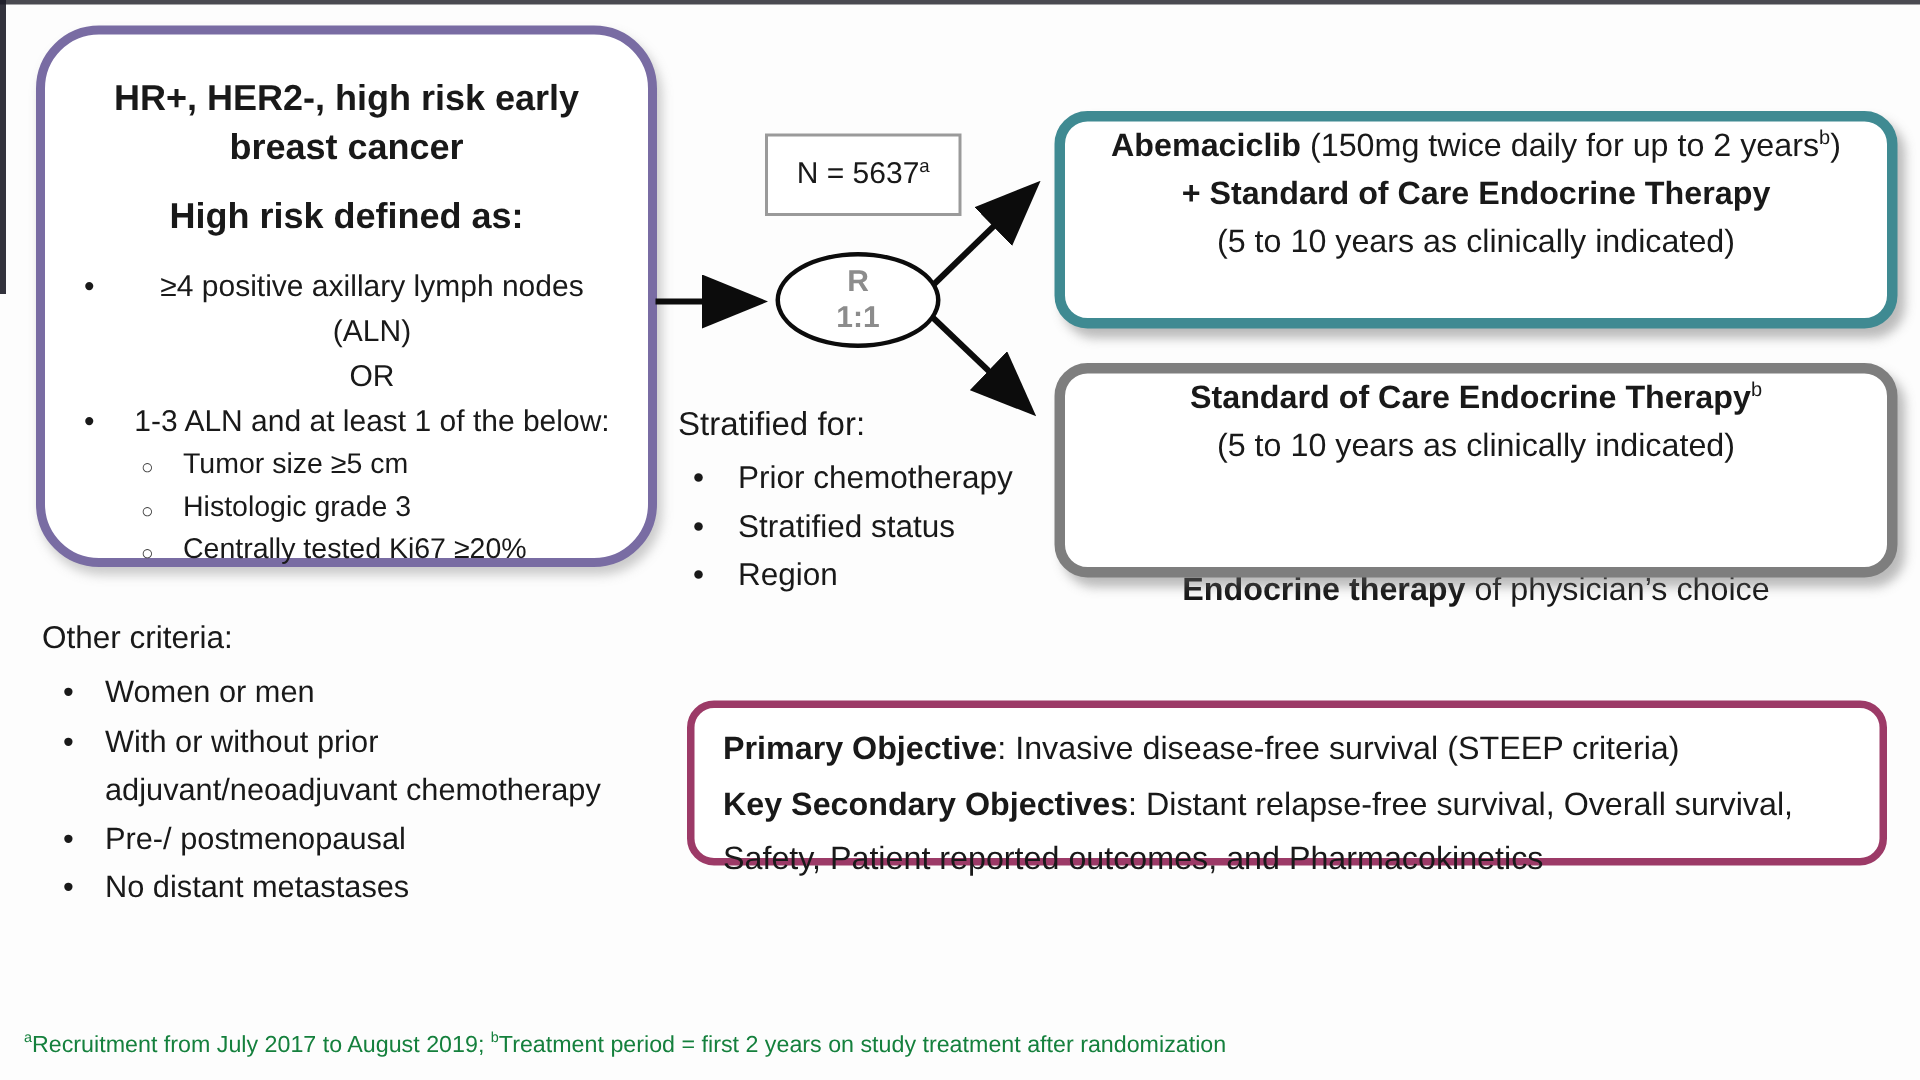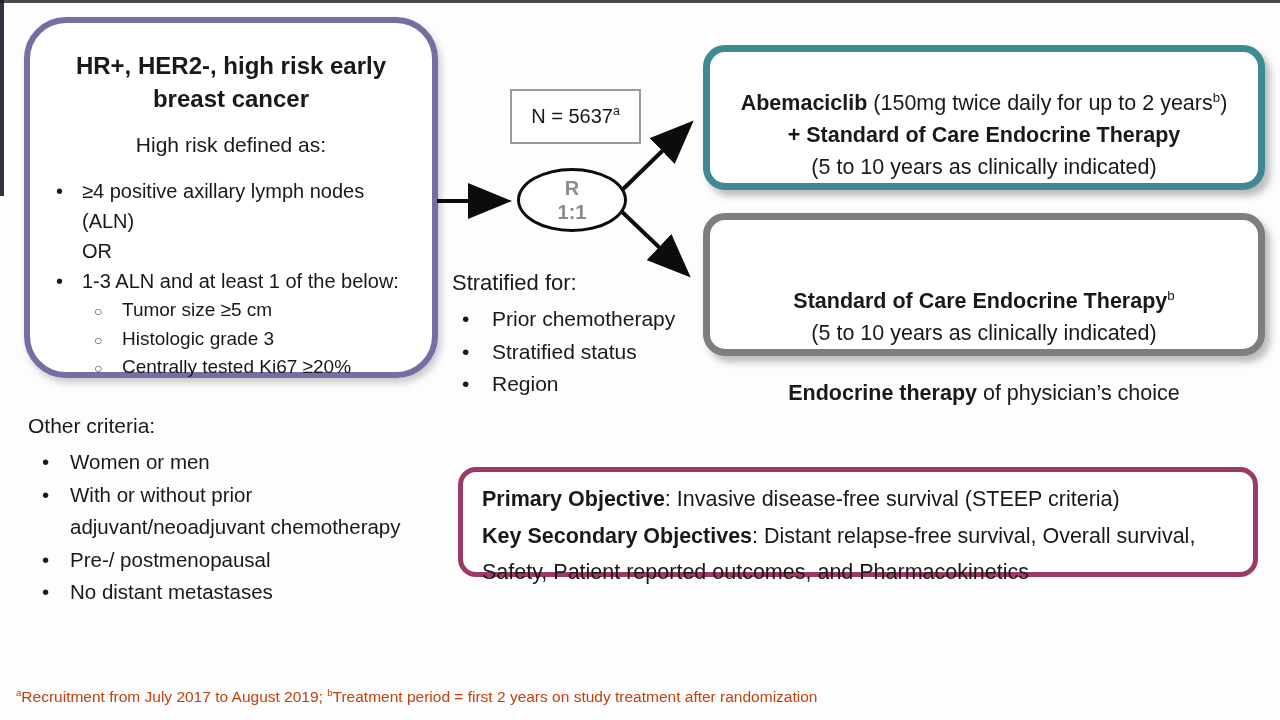--- a/index.html
+++ b/index.html
@@ -66,9 +66,9 @@
   
   .arm{
     position:absolute; left:703px; width:562px; background:#fff; border-radius:22px;
-    display:flex; flex-direction:column; align-items:center; justify-content:flex-end;
+    display:flex; flex-direction:column; align-items:center; justify-content:flex-start;
     text-align:center; font-size:21.5px; line-height:32px;
-    box-shadow:5px 6px 7px rgba(105,105,105,.45); z-index:2;
+    box-shadow:5px 6px 7px rgba(105,105,105,.45); z-index:2;margin-top:29px;
   }
   .arm1{top:45px; height:145px; border:7px solid var(--teal);}
   .arm2{top:213px; height:143px; border:7px solid var(--gray);}

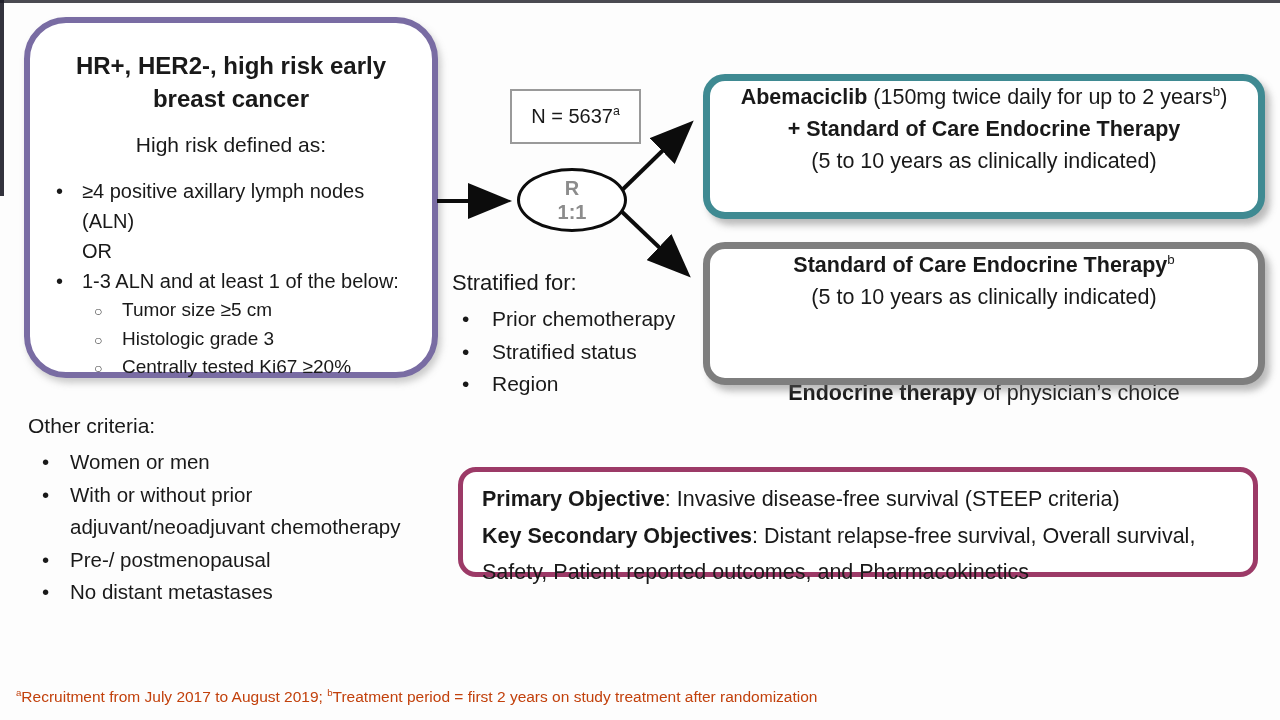--- a/index.html
+++ b/index.html
@@ -23,7 +23,7 @@
     padding:26px 18px 0 18px;
   }
   .elig .t{font-weight:bold; font-size:24px; line-height:33px; text-align:center;}
-  .elig .sub{font-weight:normal; font-size:21px; line-height:30px; text-align:center; margin-top:15px;}
+  .elig .sub{font-weight:bold; font-size:24px; line-height:30px; text-align:center; margin-top:15px;}
   .blist{list-style:none; margin-top:16px;}
   .blist>li{position:relative; padding-left:34px; font-size:20px; line-height:30px;}
   .blist>li::before{content:"\2022"; position:absolute; left:8px; top:0;}

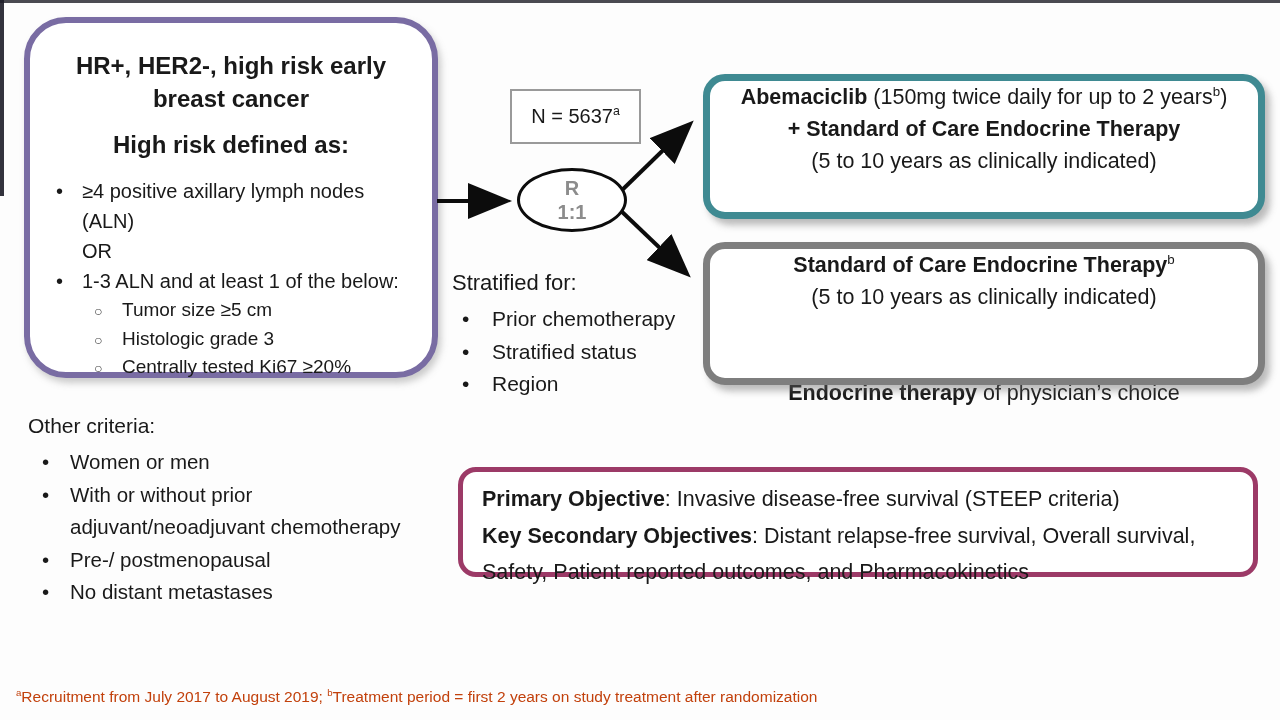--- a/index.html
+++ b/index.html
@@ -25,7 +25,7 @@
   .elig .t{font-weight:bold; font-size:24px; line-height:33px; text-align:center;}
   .elig .sub{font-weight:bold; font-size:24px; line-height:30px; text-align:center; margin-top:15px;}
   .blist{list-style:none; margin-top:16px;}
-  .blist>li{position:relative; padding-left:34px; font-size:20px; line-height:30px;}
+  .blist>li{position:relative; padding-left:34px; font-size:20px; line-height:30px;text-align:center;}
   .blist>li::before{content:"\2022"; position:absolute; left:8px; top:0;}
   .blist>li .cont{display:block;}
   .olist{list-style:none; margin-left:44px;}

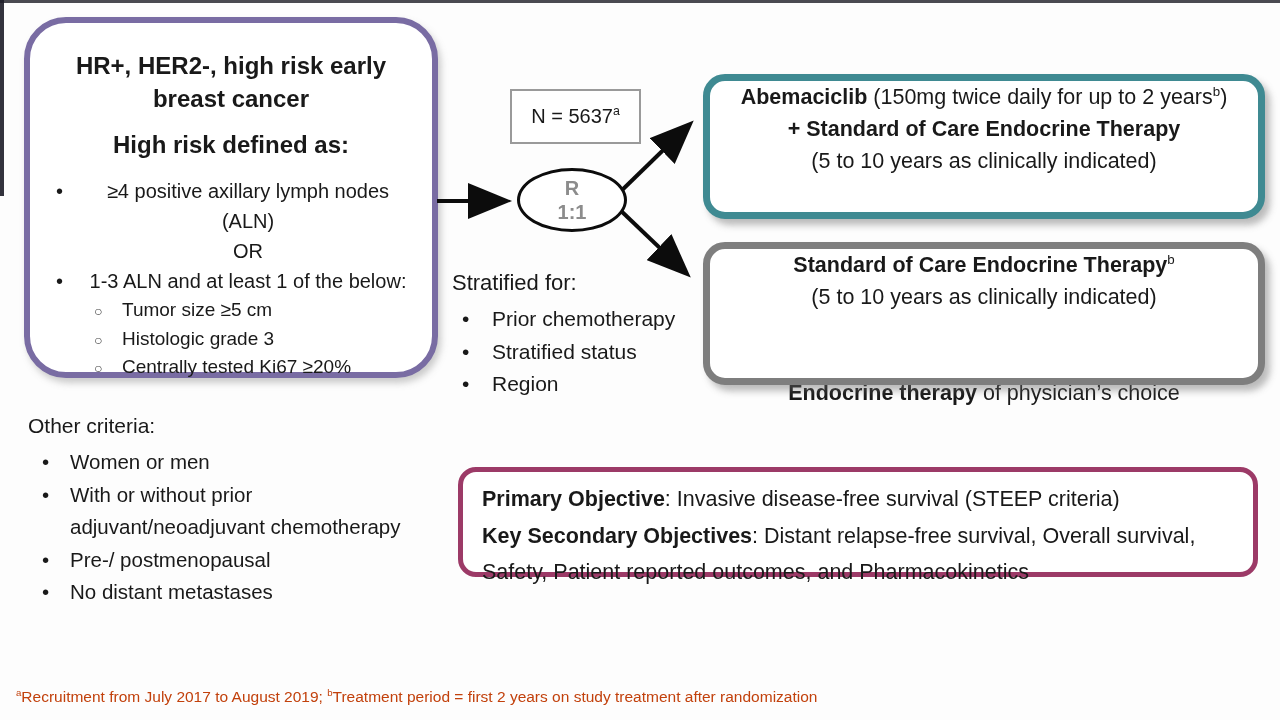--- a/index.html
+++ b/index.html
@@ -86,7 +86,7 @@
     padding:9px 19px 0 19px; font-size:21.5px; line-height:36.5px;
   }
 
-  .footnote{position:absolute; left:16px; top:688px; font-size:15.5px; color:#c2410c;}
+  .footnote{position:absolute; left:16px; top:688px; font-size:15.5px; color:#15803d;}
 </style>
 </head>
 <body>

